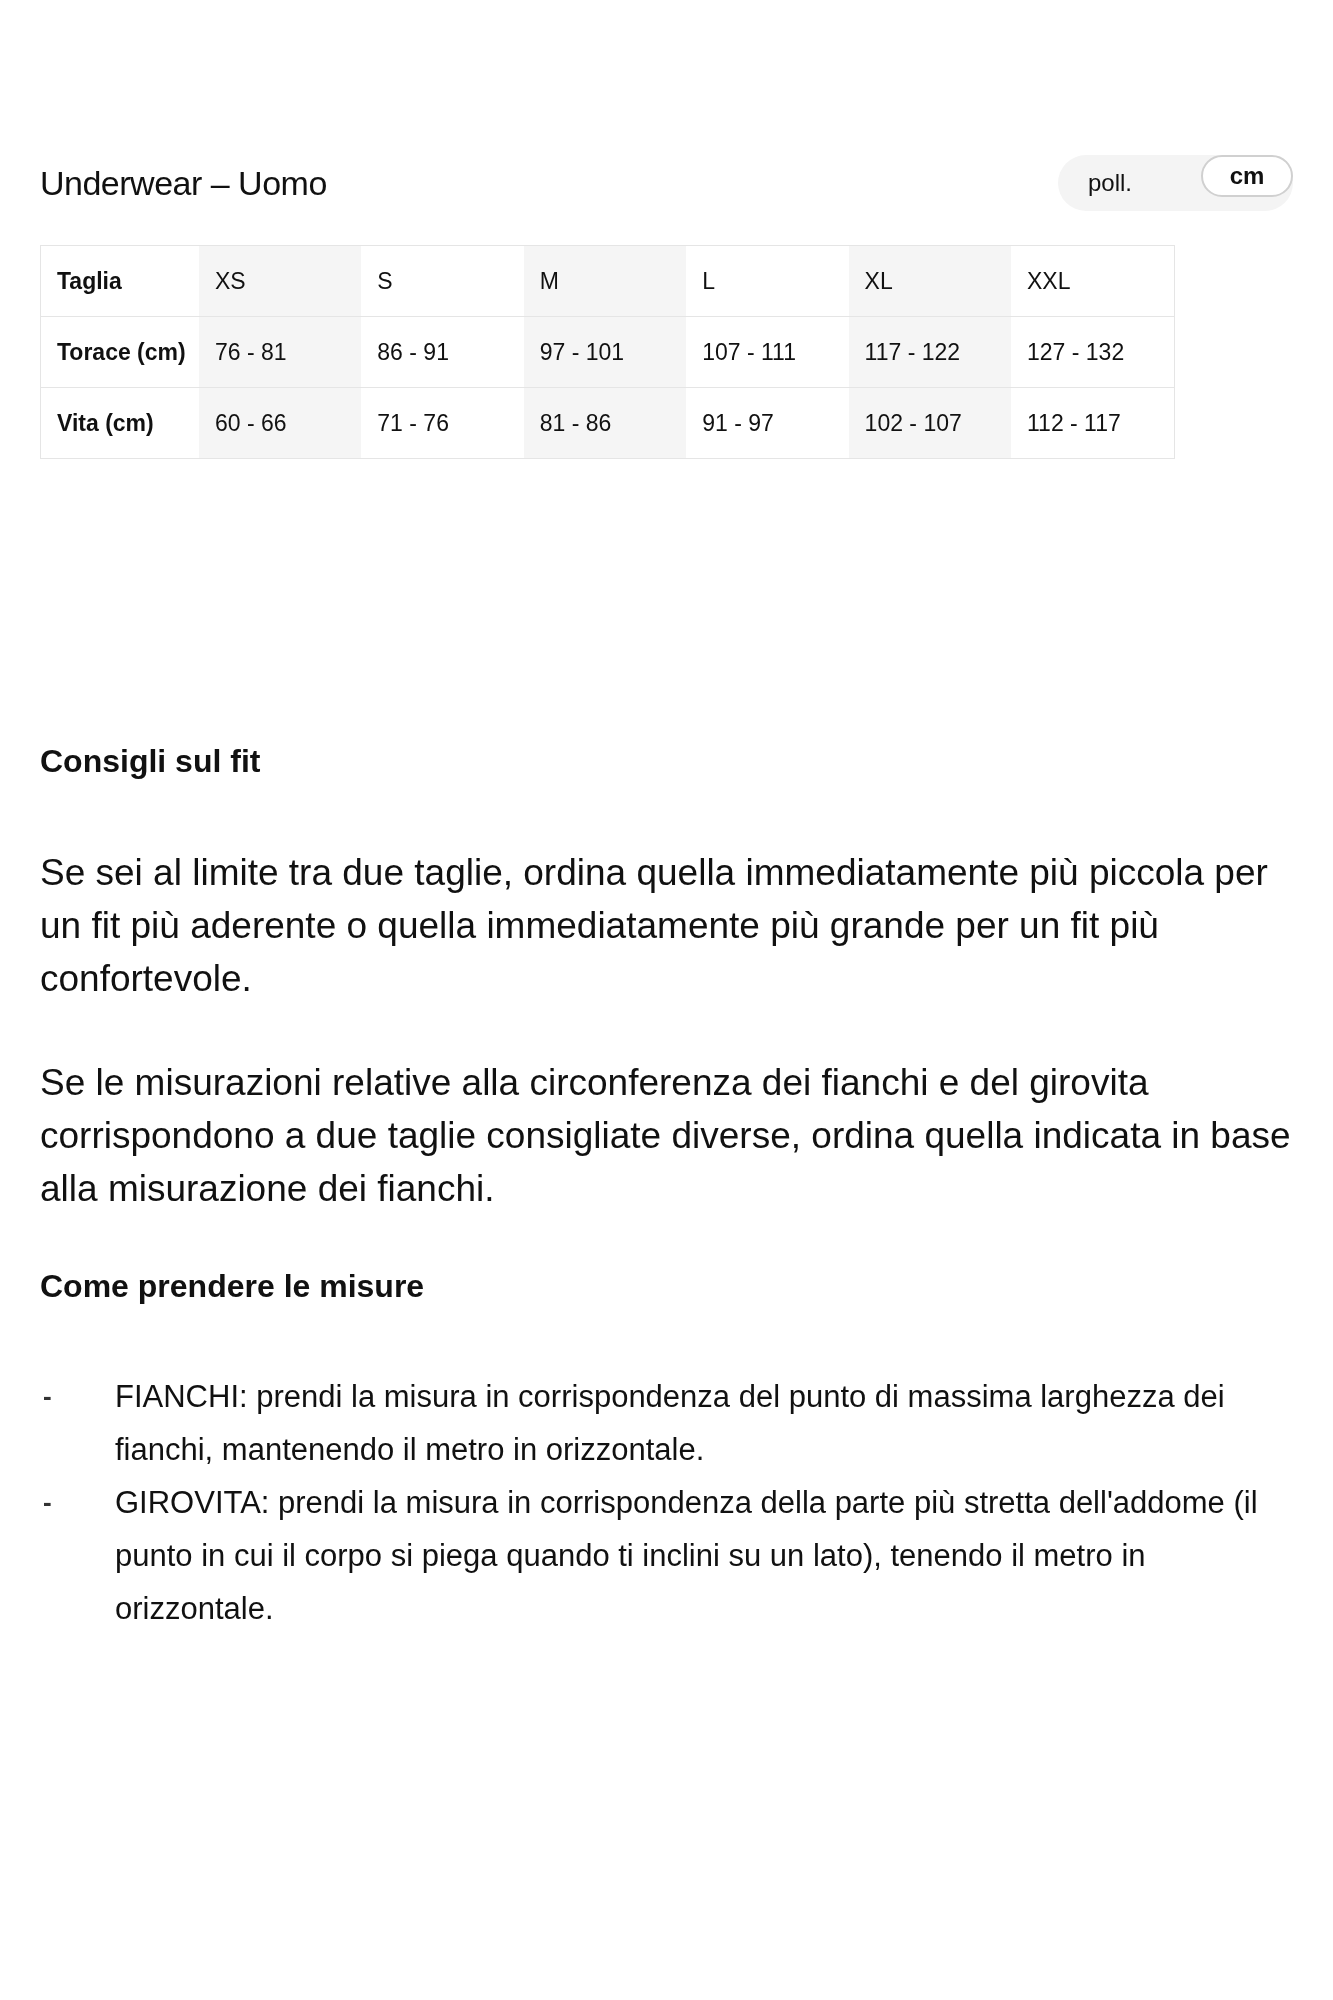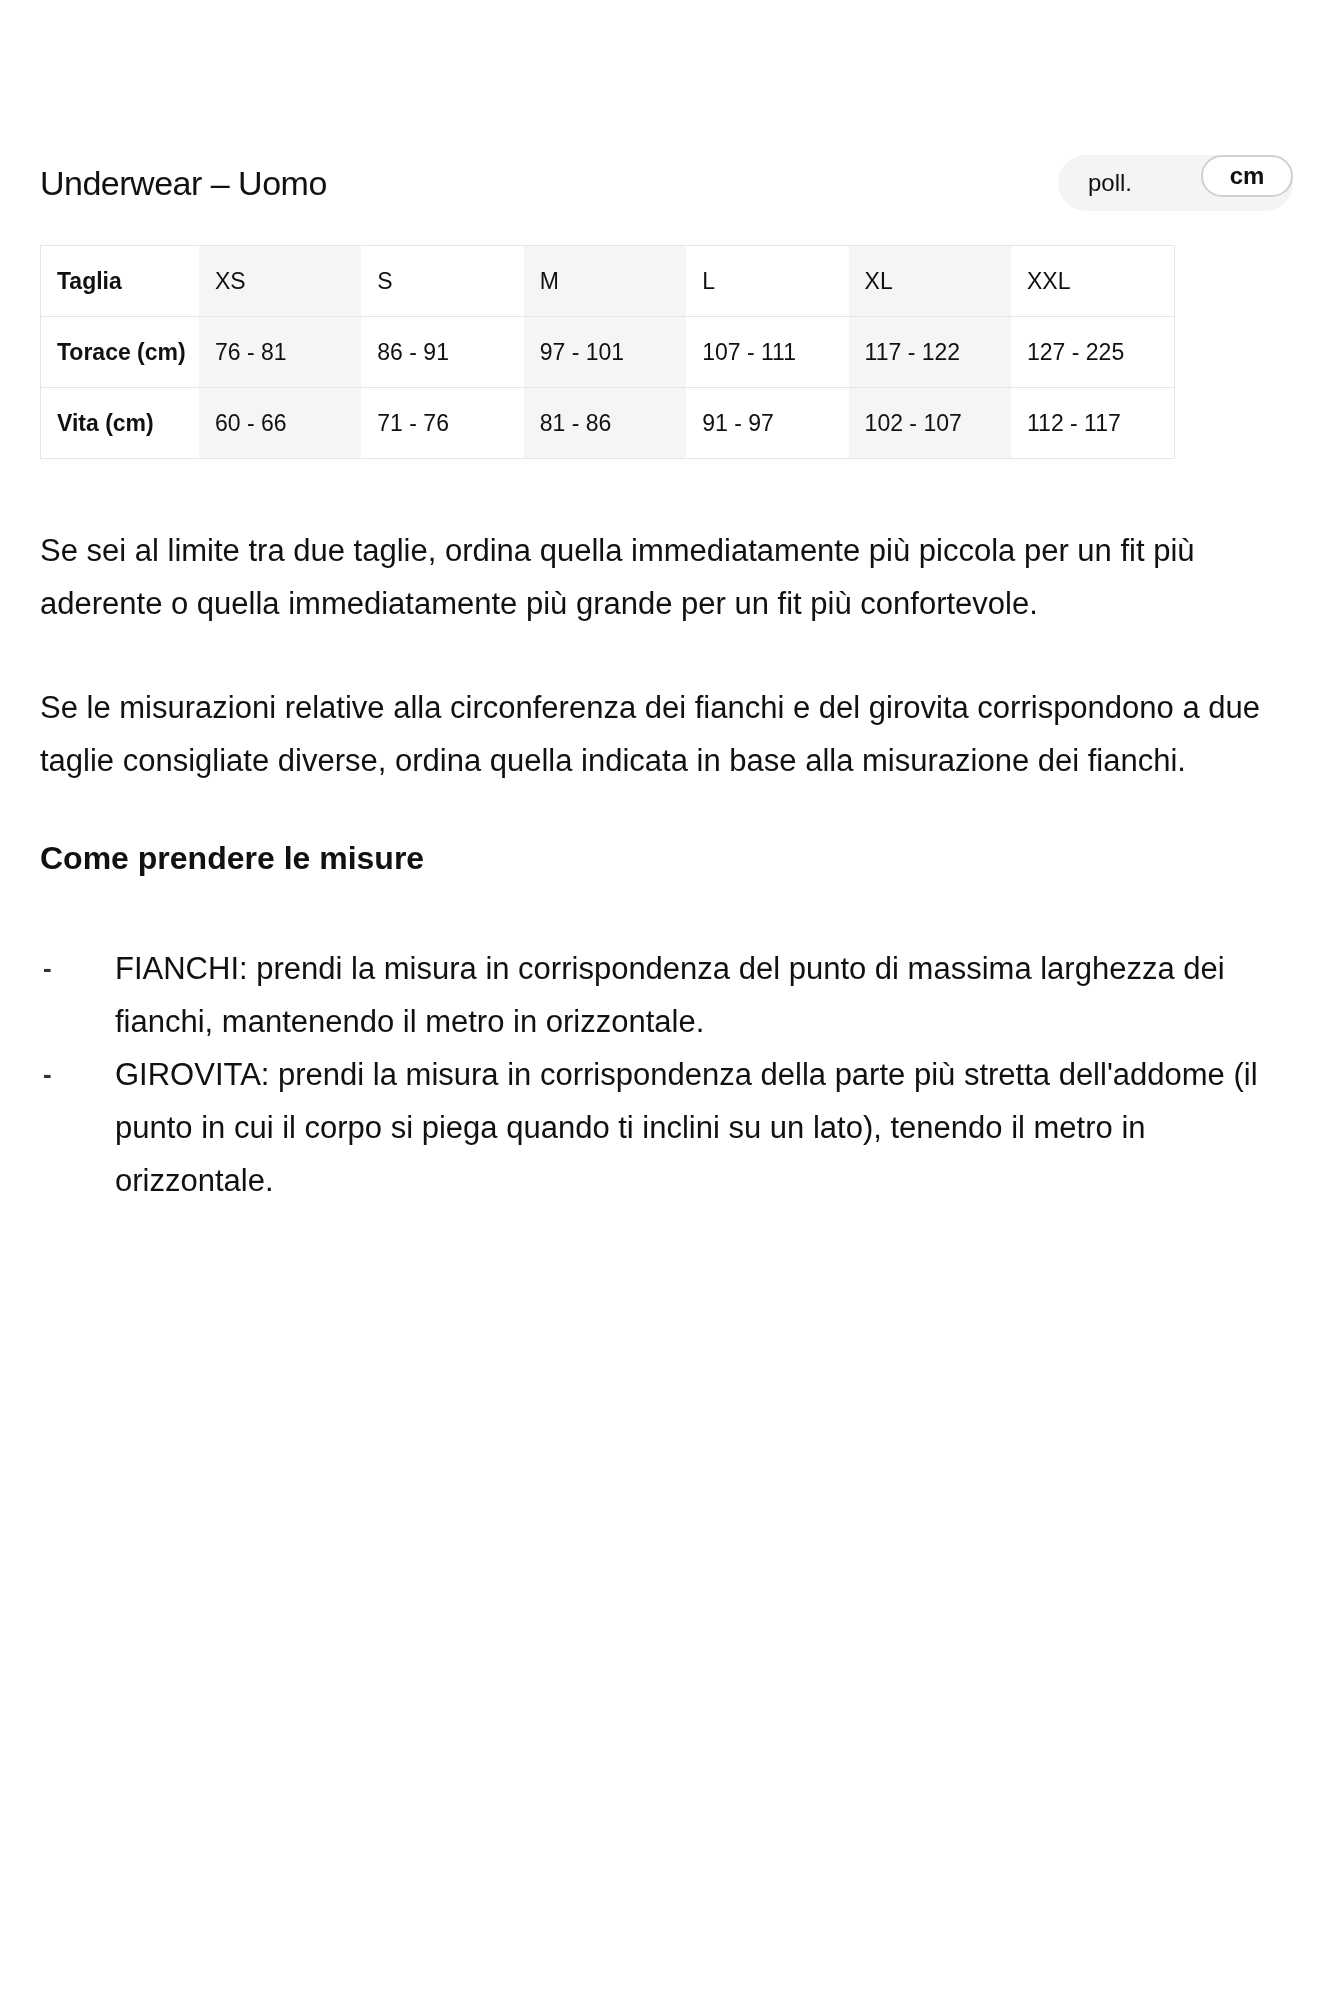--- a/index.html
+++ b/index.html
@@ -173,7 +173,7 @@
         <td>97 - 101</td>
         <td>107 - 111</td>
         <td>117 - 122</td>
-        <td>127 - 225</td>
+        <td>127 - 132</td>
       </tr>
       <tr>
         <td class="row-label">Vita (cm)</td>

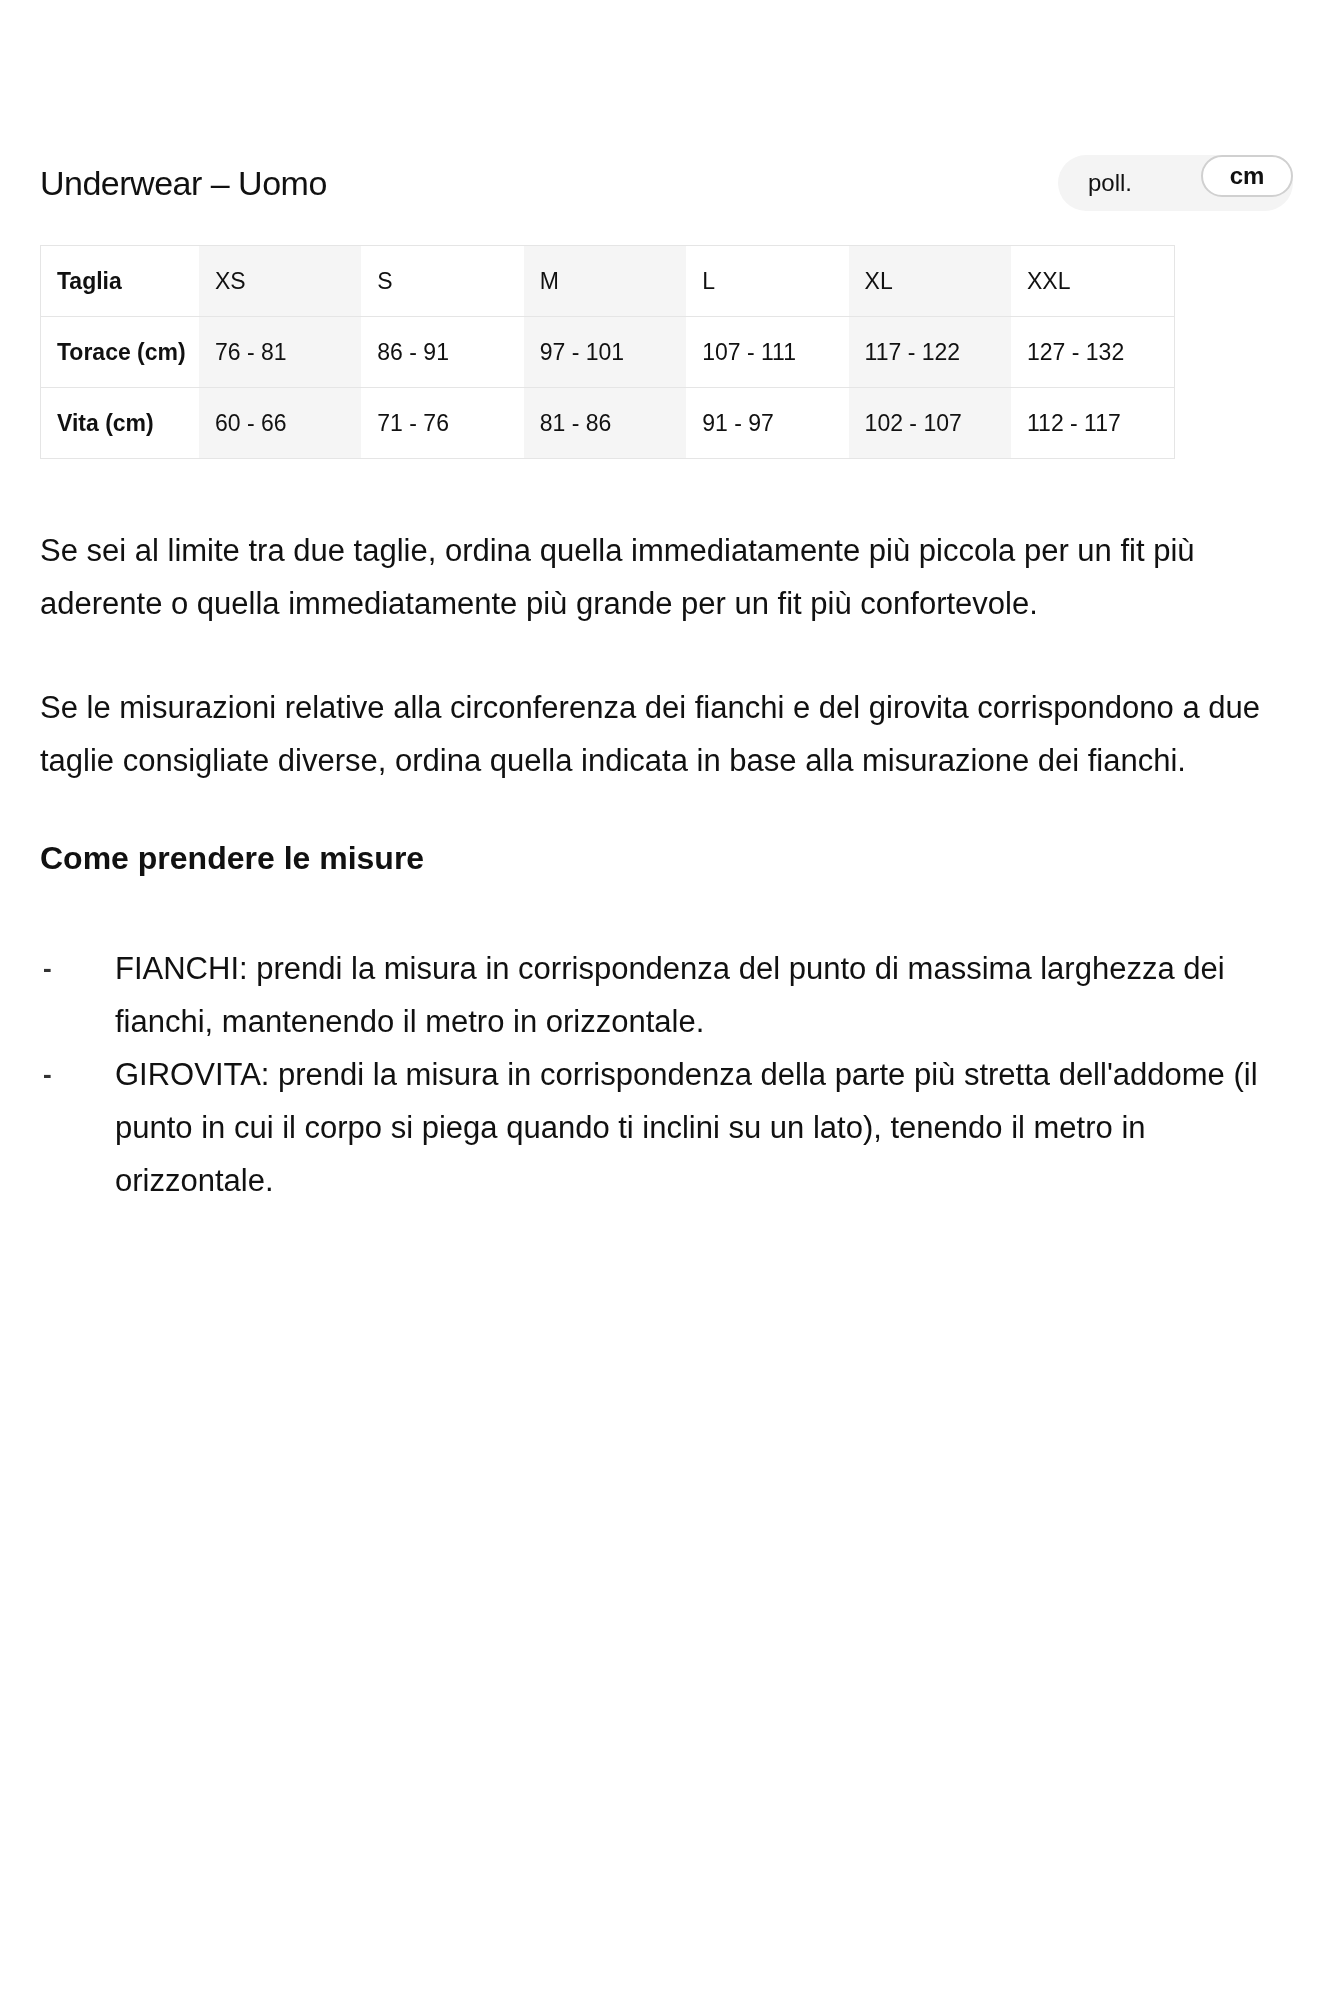--- a/index.html
+++ b/index.html
@@ -187,6 +187,7 @@
     </tbody>
   </table>
 
+  <h2 class="section-heading fit-heading">Consigli sul fit</h2>
 
   <p class="body-par par-1">Se sei al limite tra due taglie, ordina quella immediatamente più piccola per un fit più aderente o quella immediatamente più grande per un fit più confortevole.</p>
   <p class="body-par par-2">Se le misurazioni relative alla circonferenza dei fianchi e del girovita corrispondono a due taglie consigliate diverse, ordina quella indicata in base alla misurazione dei fianchi.</p>

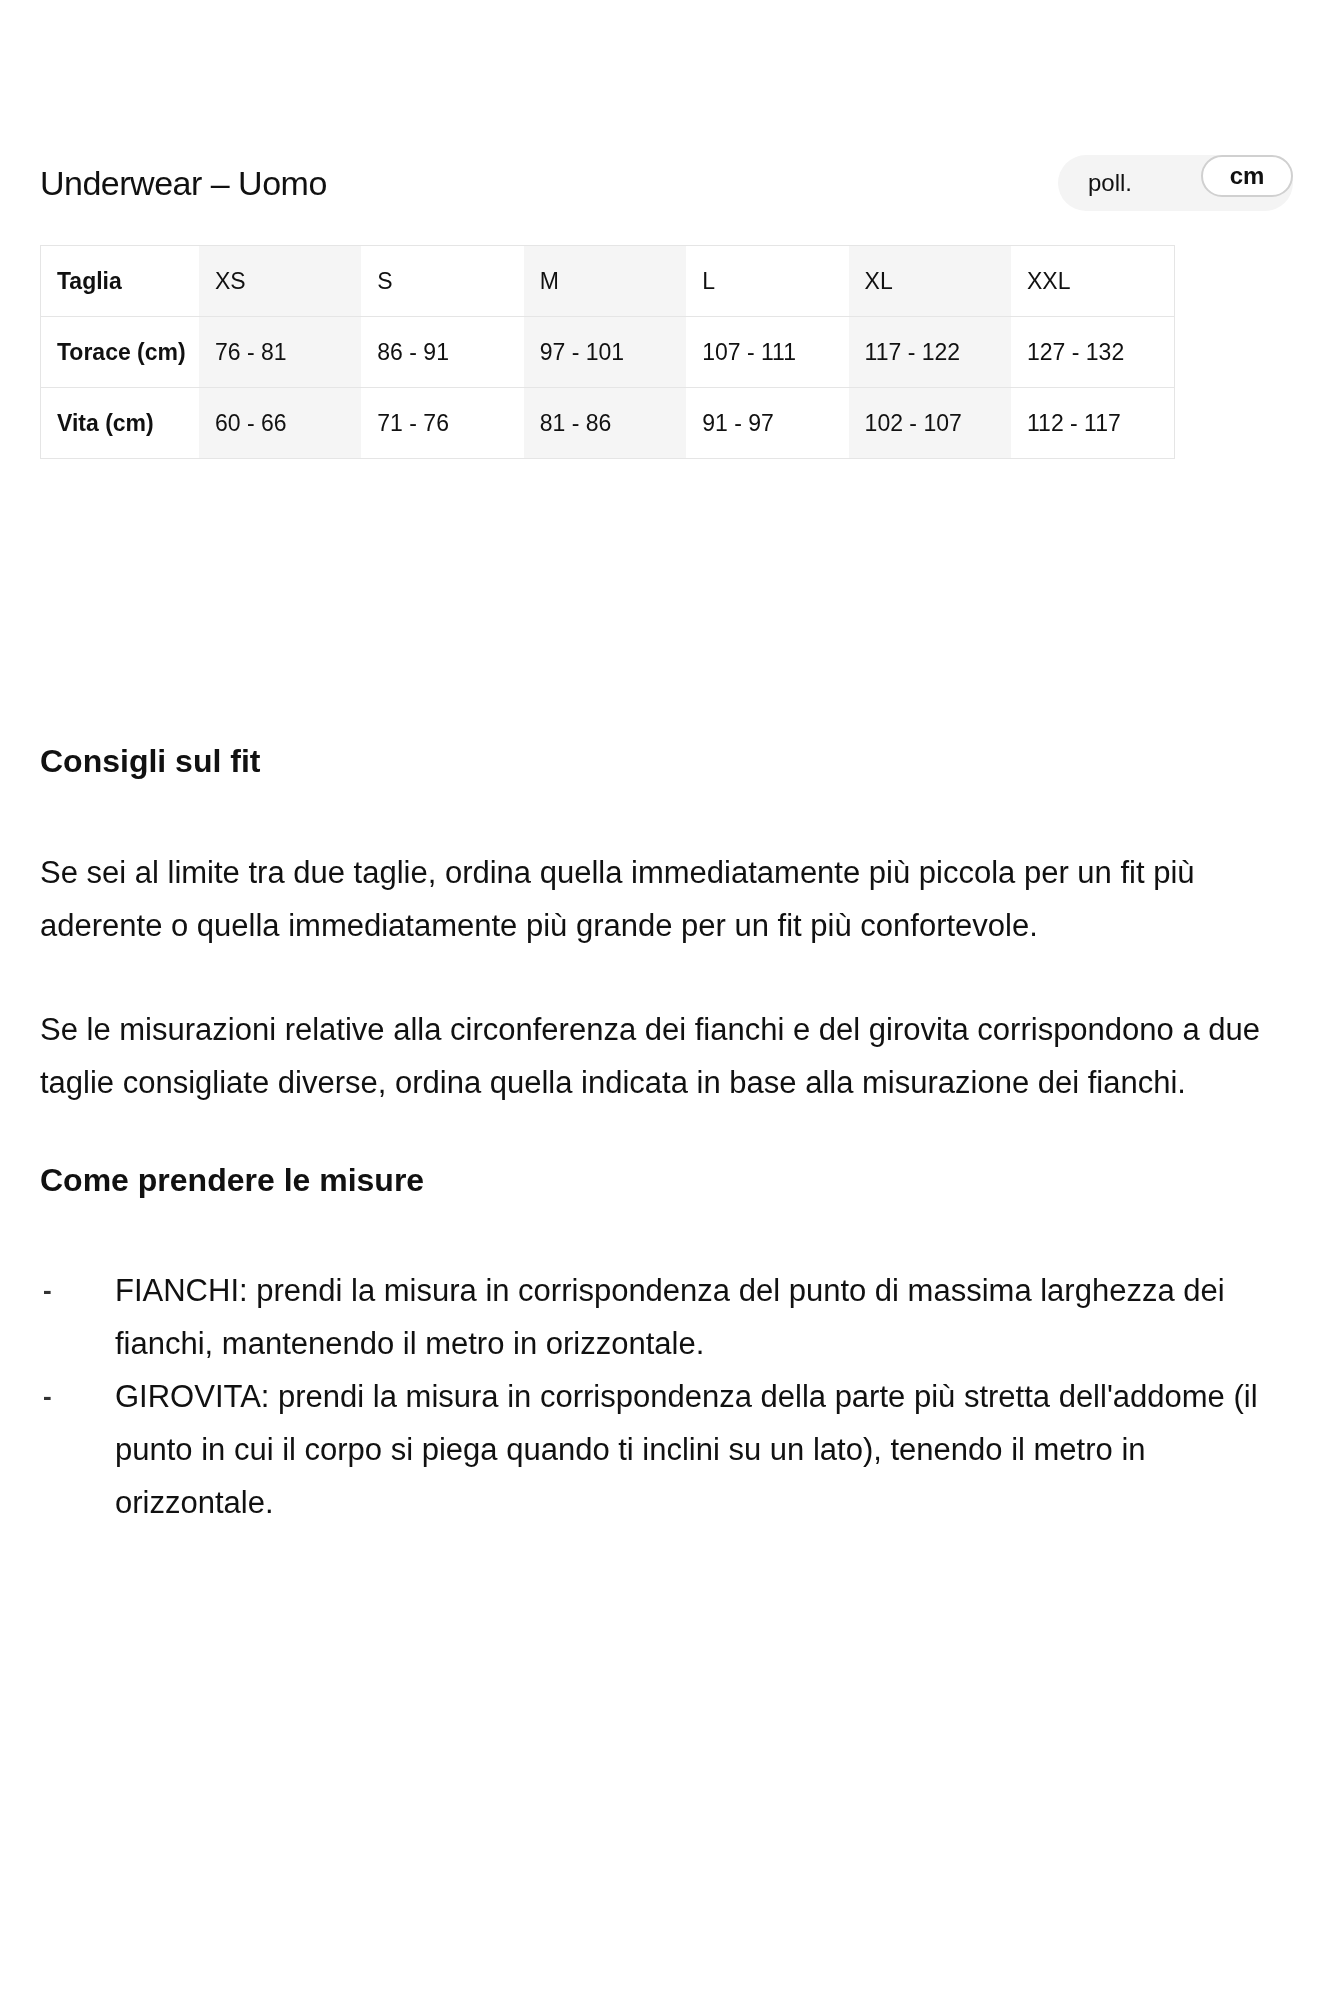--- a/index.html
+++ b/index.html
@@ -102,7 +102,7 @@
   }
   .fit-heading{margin-top:282px;}
   .body-par{
-    font-size:31px;
+    font-size:37px;
     line-height:53px;
     margin:0;
     max-width:1253px;

